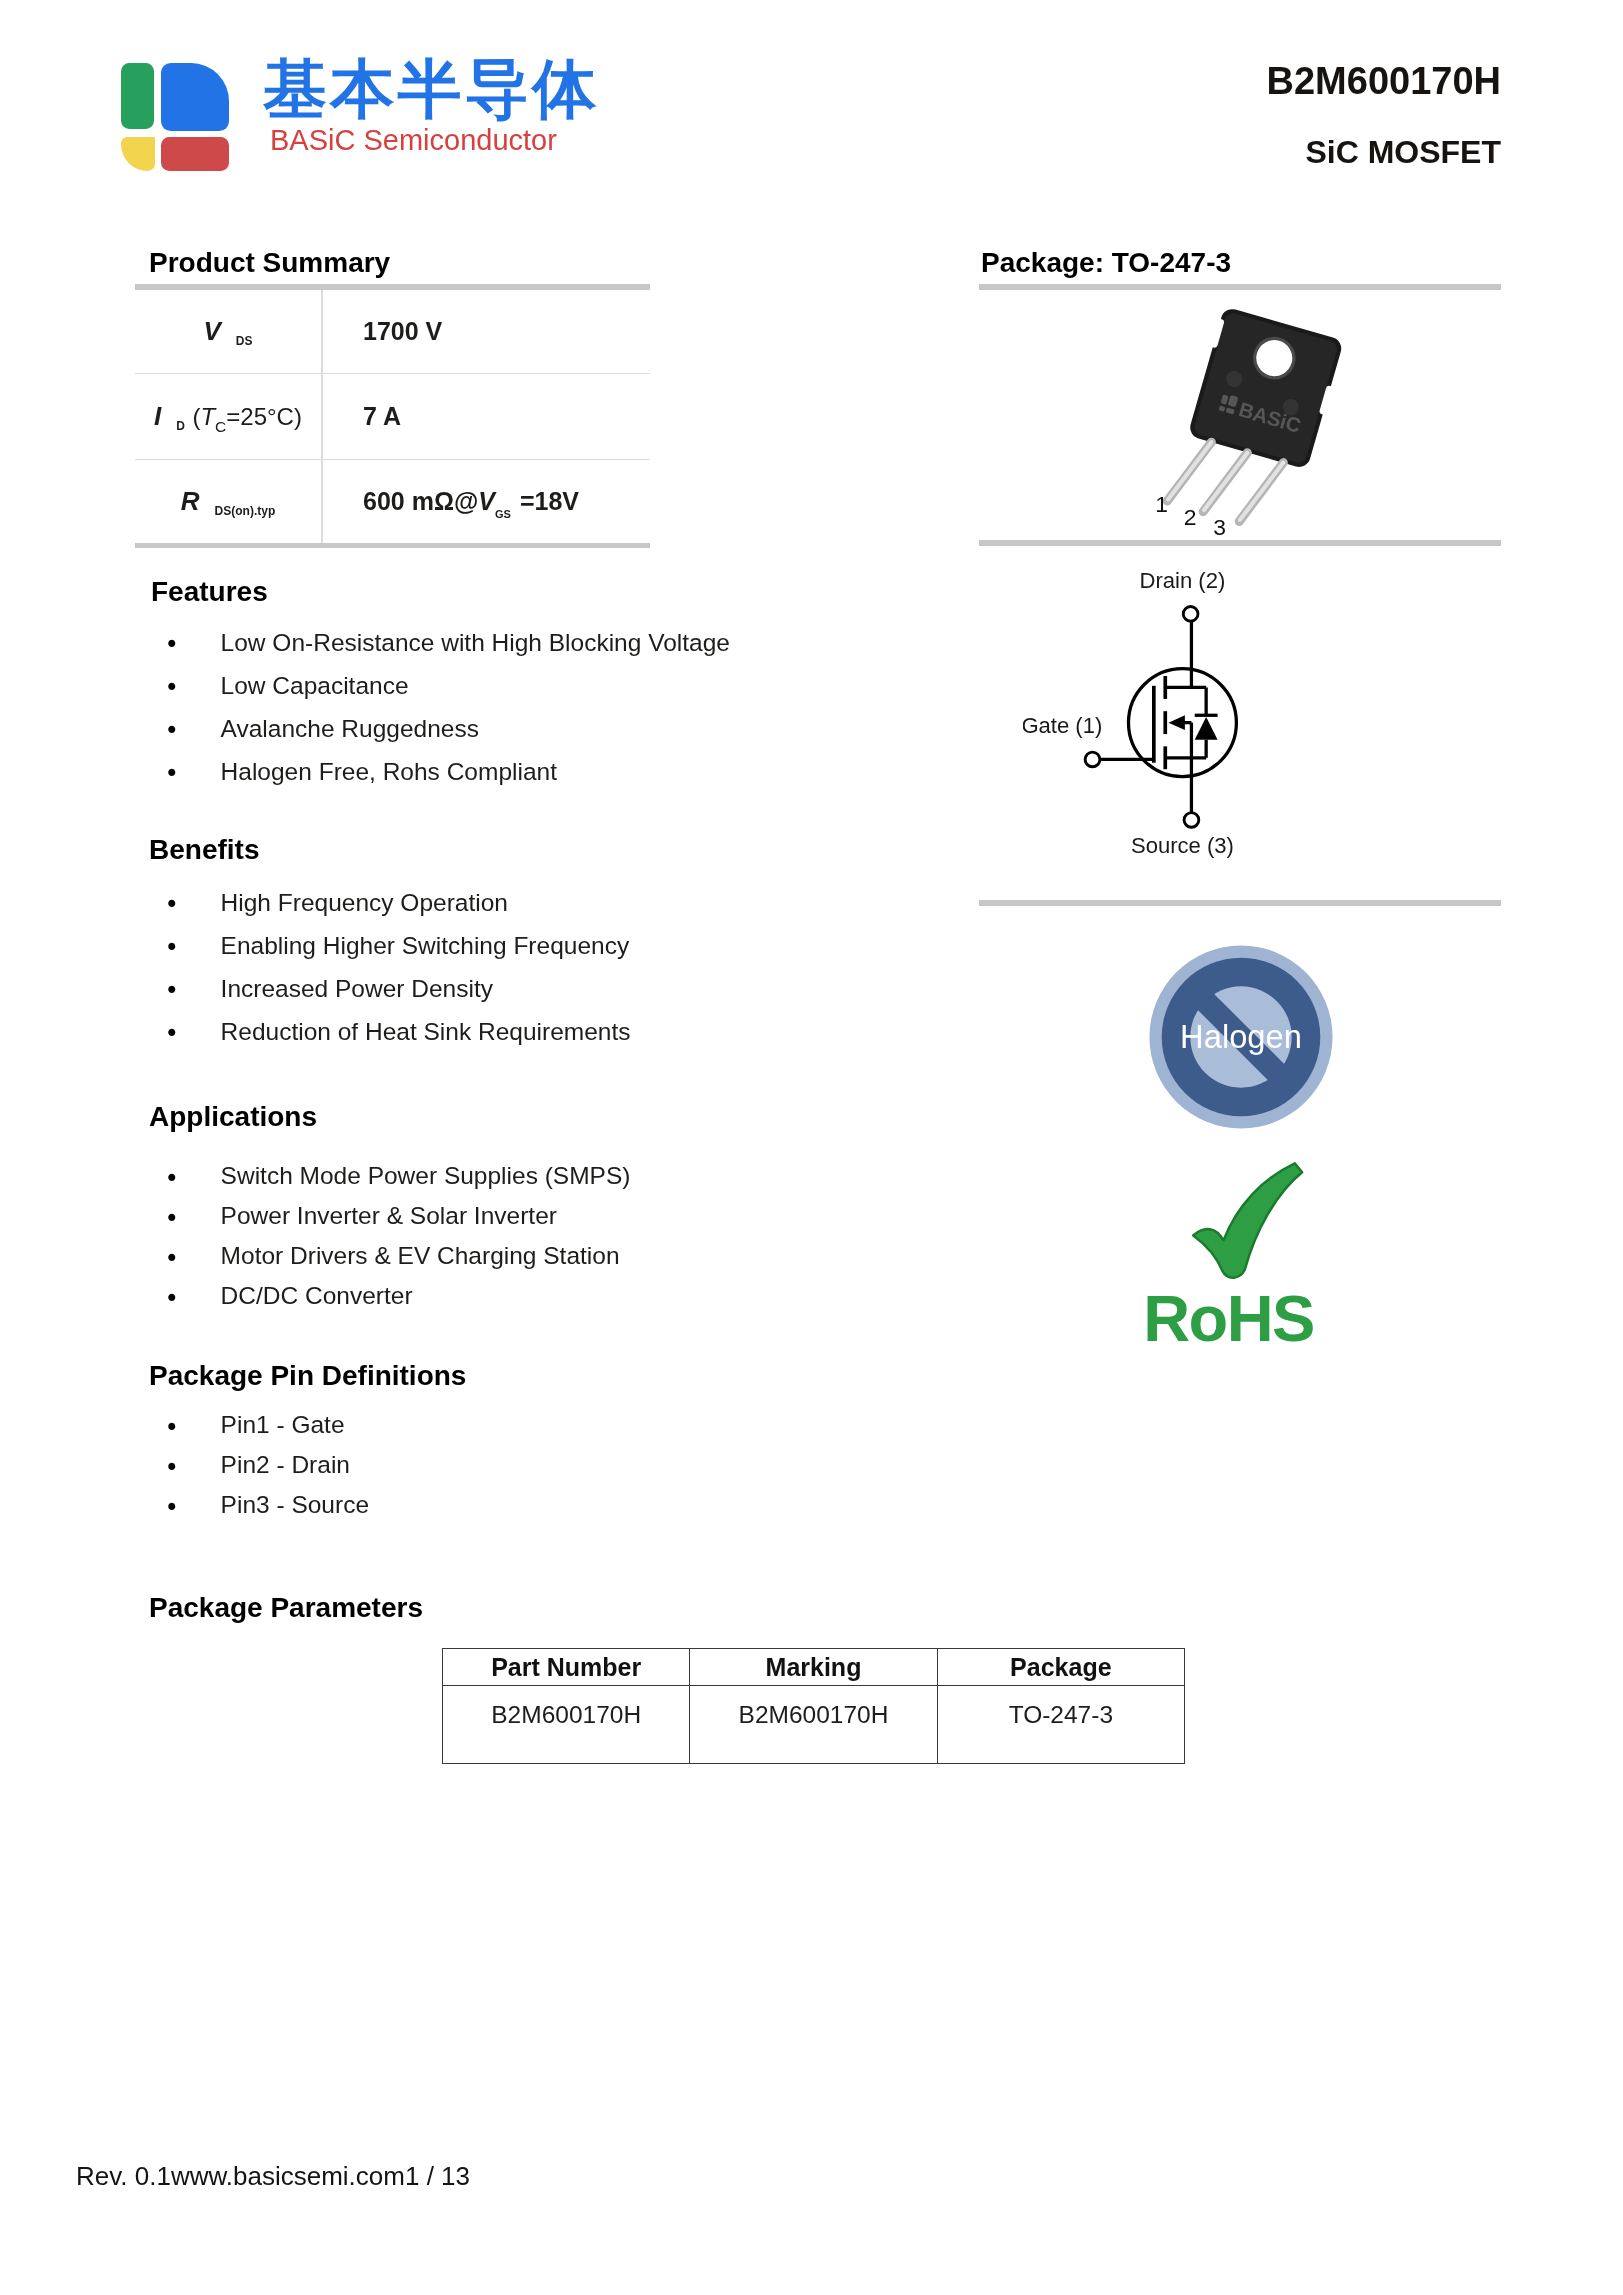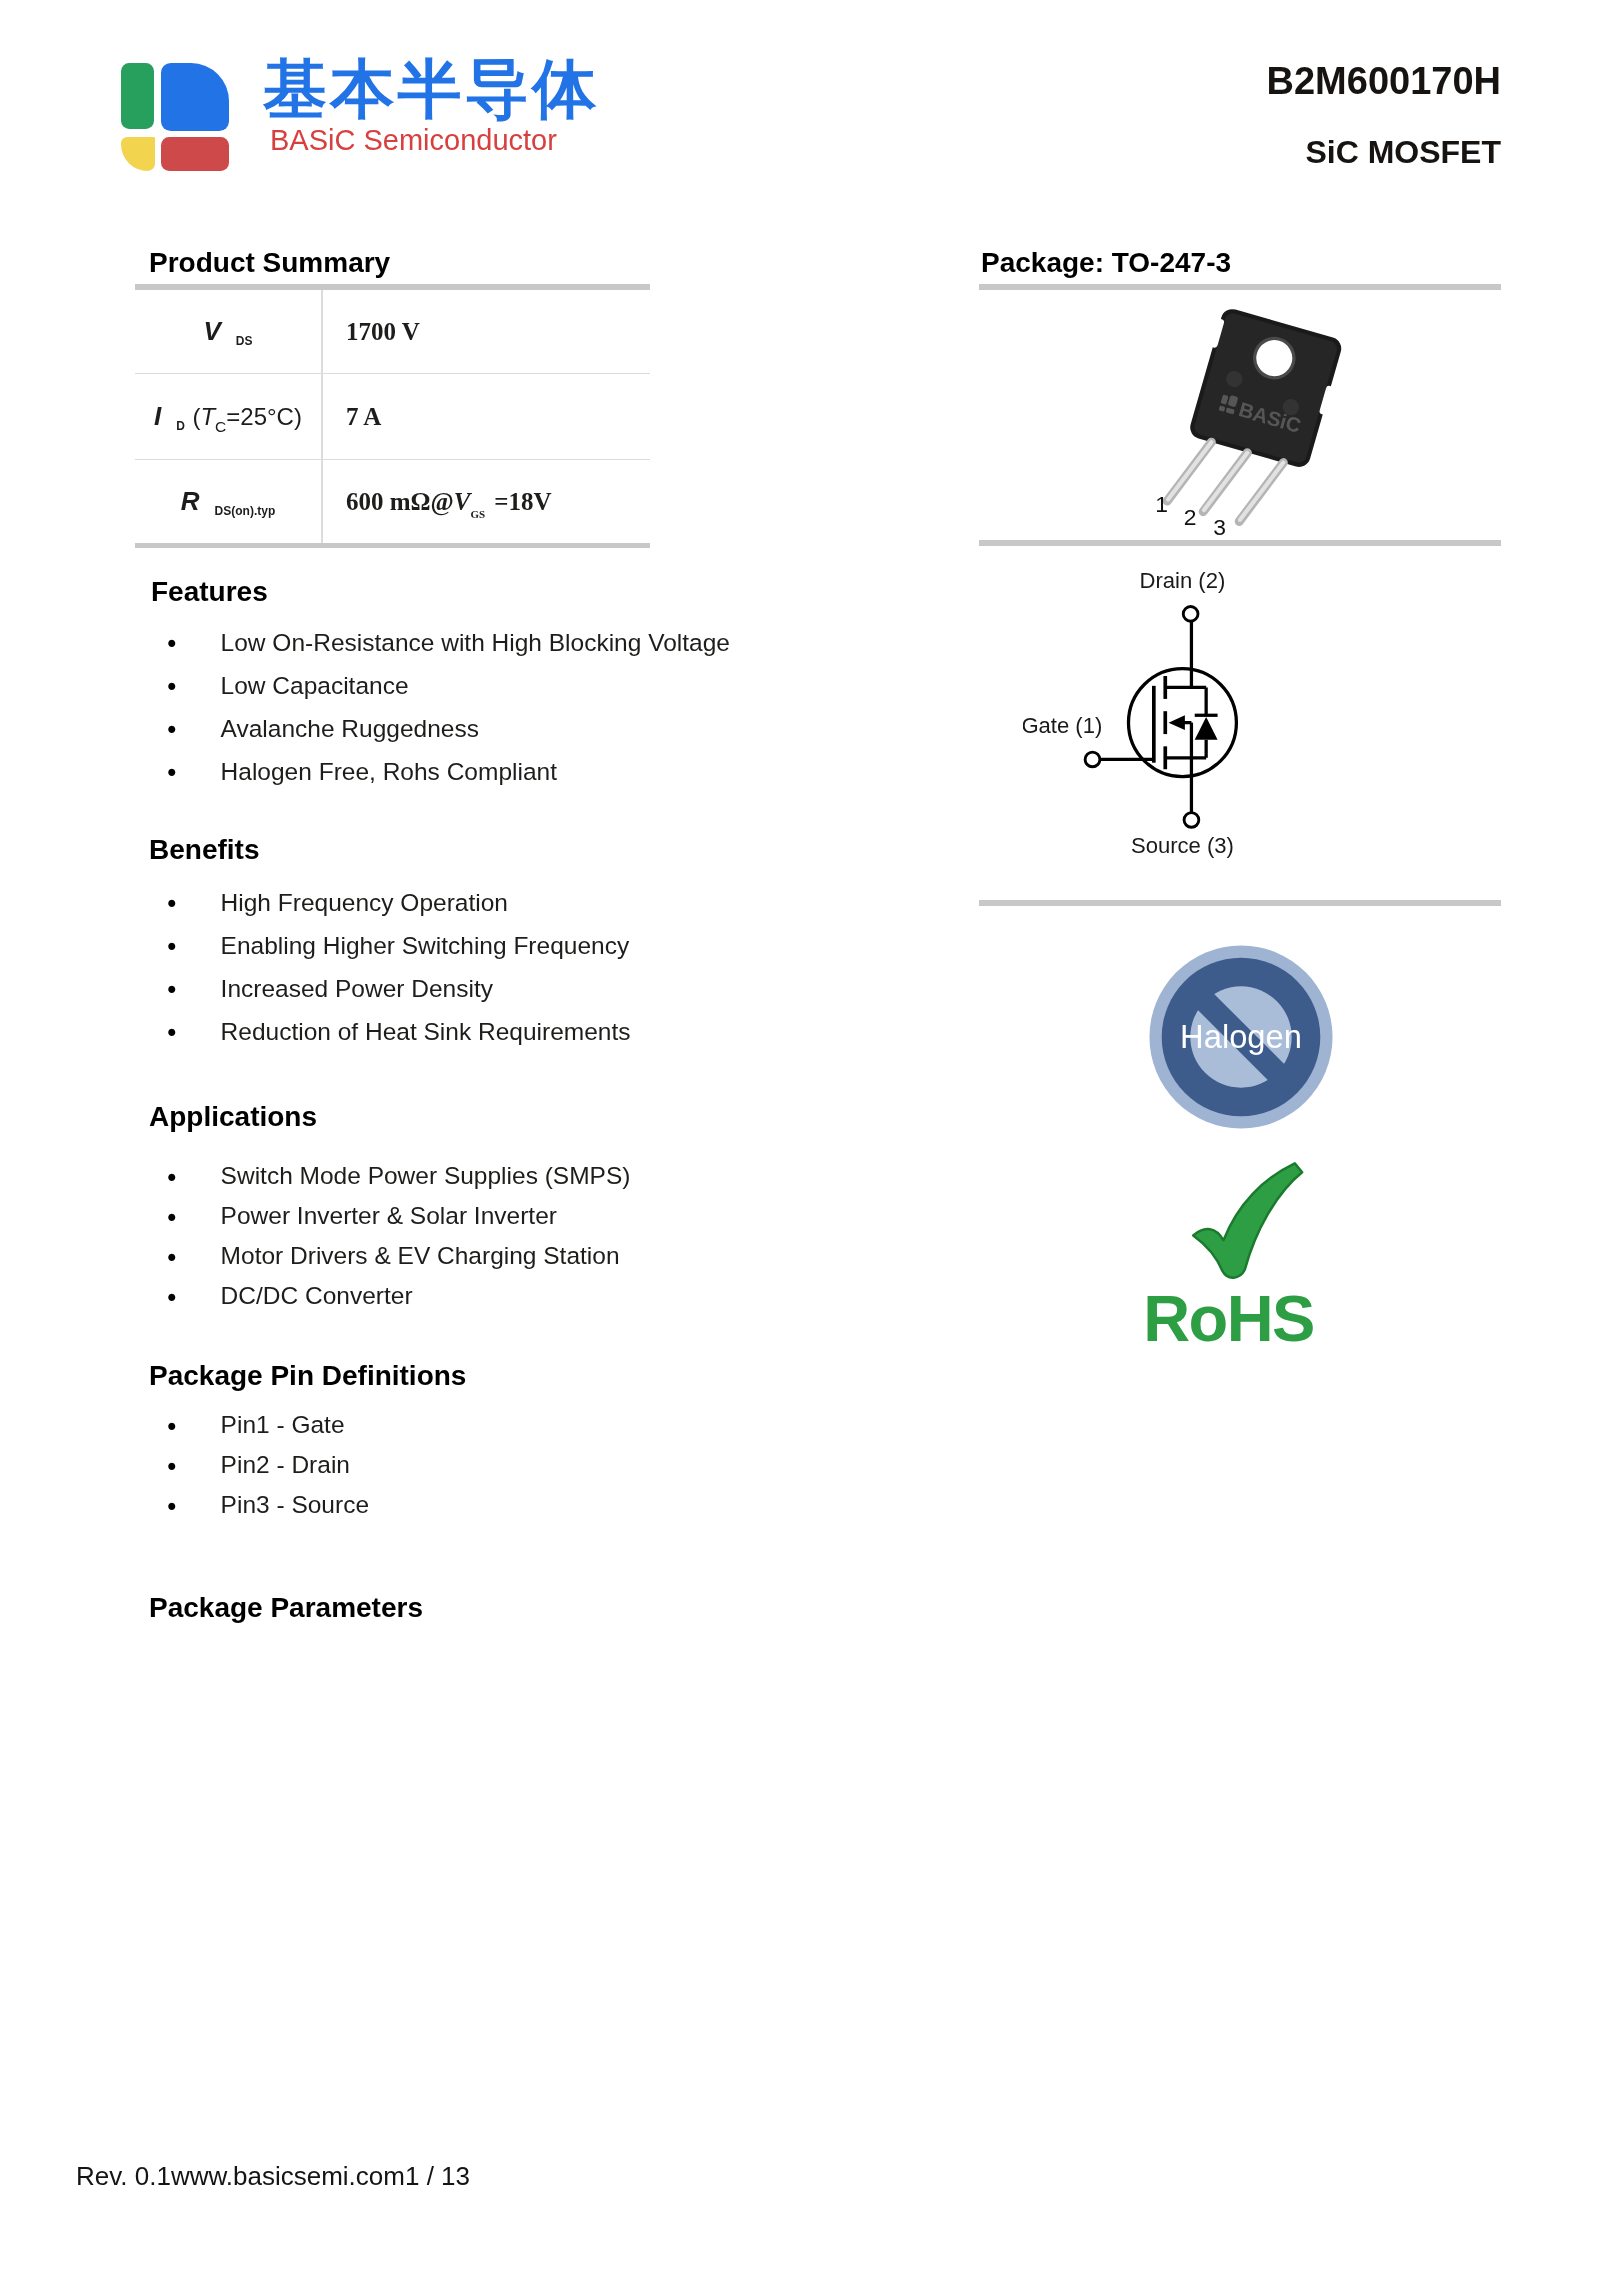--- a/index.html
+++ b/index.html
@@ -25,7 +25,7 @@
   .st-row + .st-row{border-top:1.6px solid #dcdcdc;}
   .st-r1{height:83px;}.st-r2{height:86px;}.st-r3{height:84px;}
   .st-param{width:186px;display:flex;align-items:center;justify-content:center;}
-  .st-value{flex:1;display:flex;align-items:center;padding-left:25px;font-weight:700;font-size:25px;white-space:nowrap;font-family:Liberation Serif, serif;}
+  .st-value{flex:1;display:flex;align-items:center;padding-left:42px;font-weight:700;font-size:25px;white-space:nowrap;}
   .qty-sym{font-style:italic;font-weight:700;font-size:26px;}
   .qty-sub{font-weight:700;font-size:12px;position:relative;top:9px;margin-left:15px;}
   .qty-cond{font-size:24px;margin-left:7.4px;font-weight:400;white-space:nowrap;}

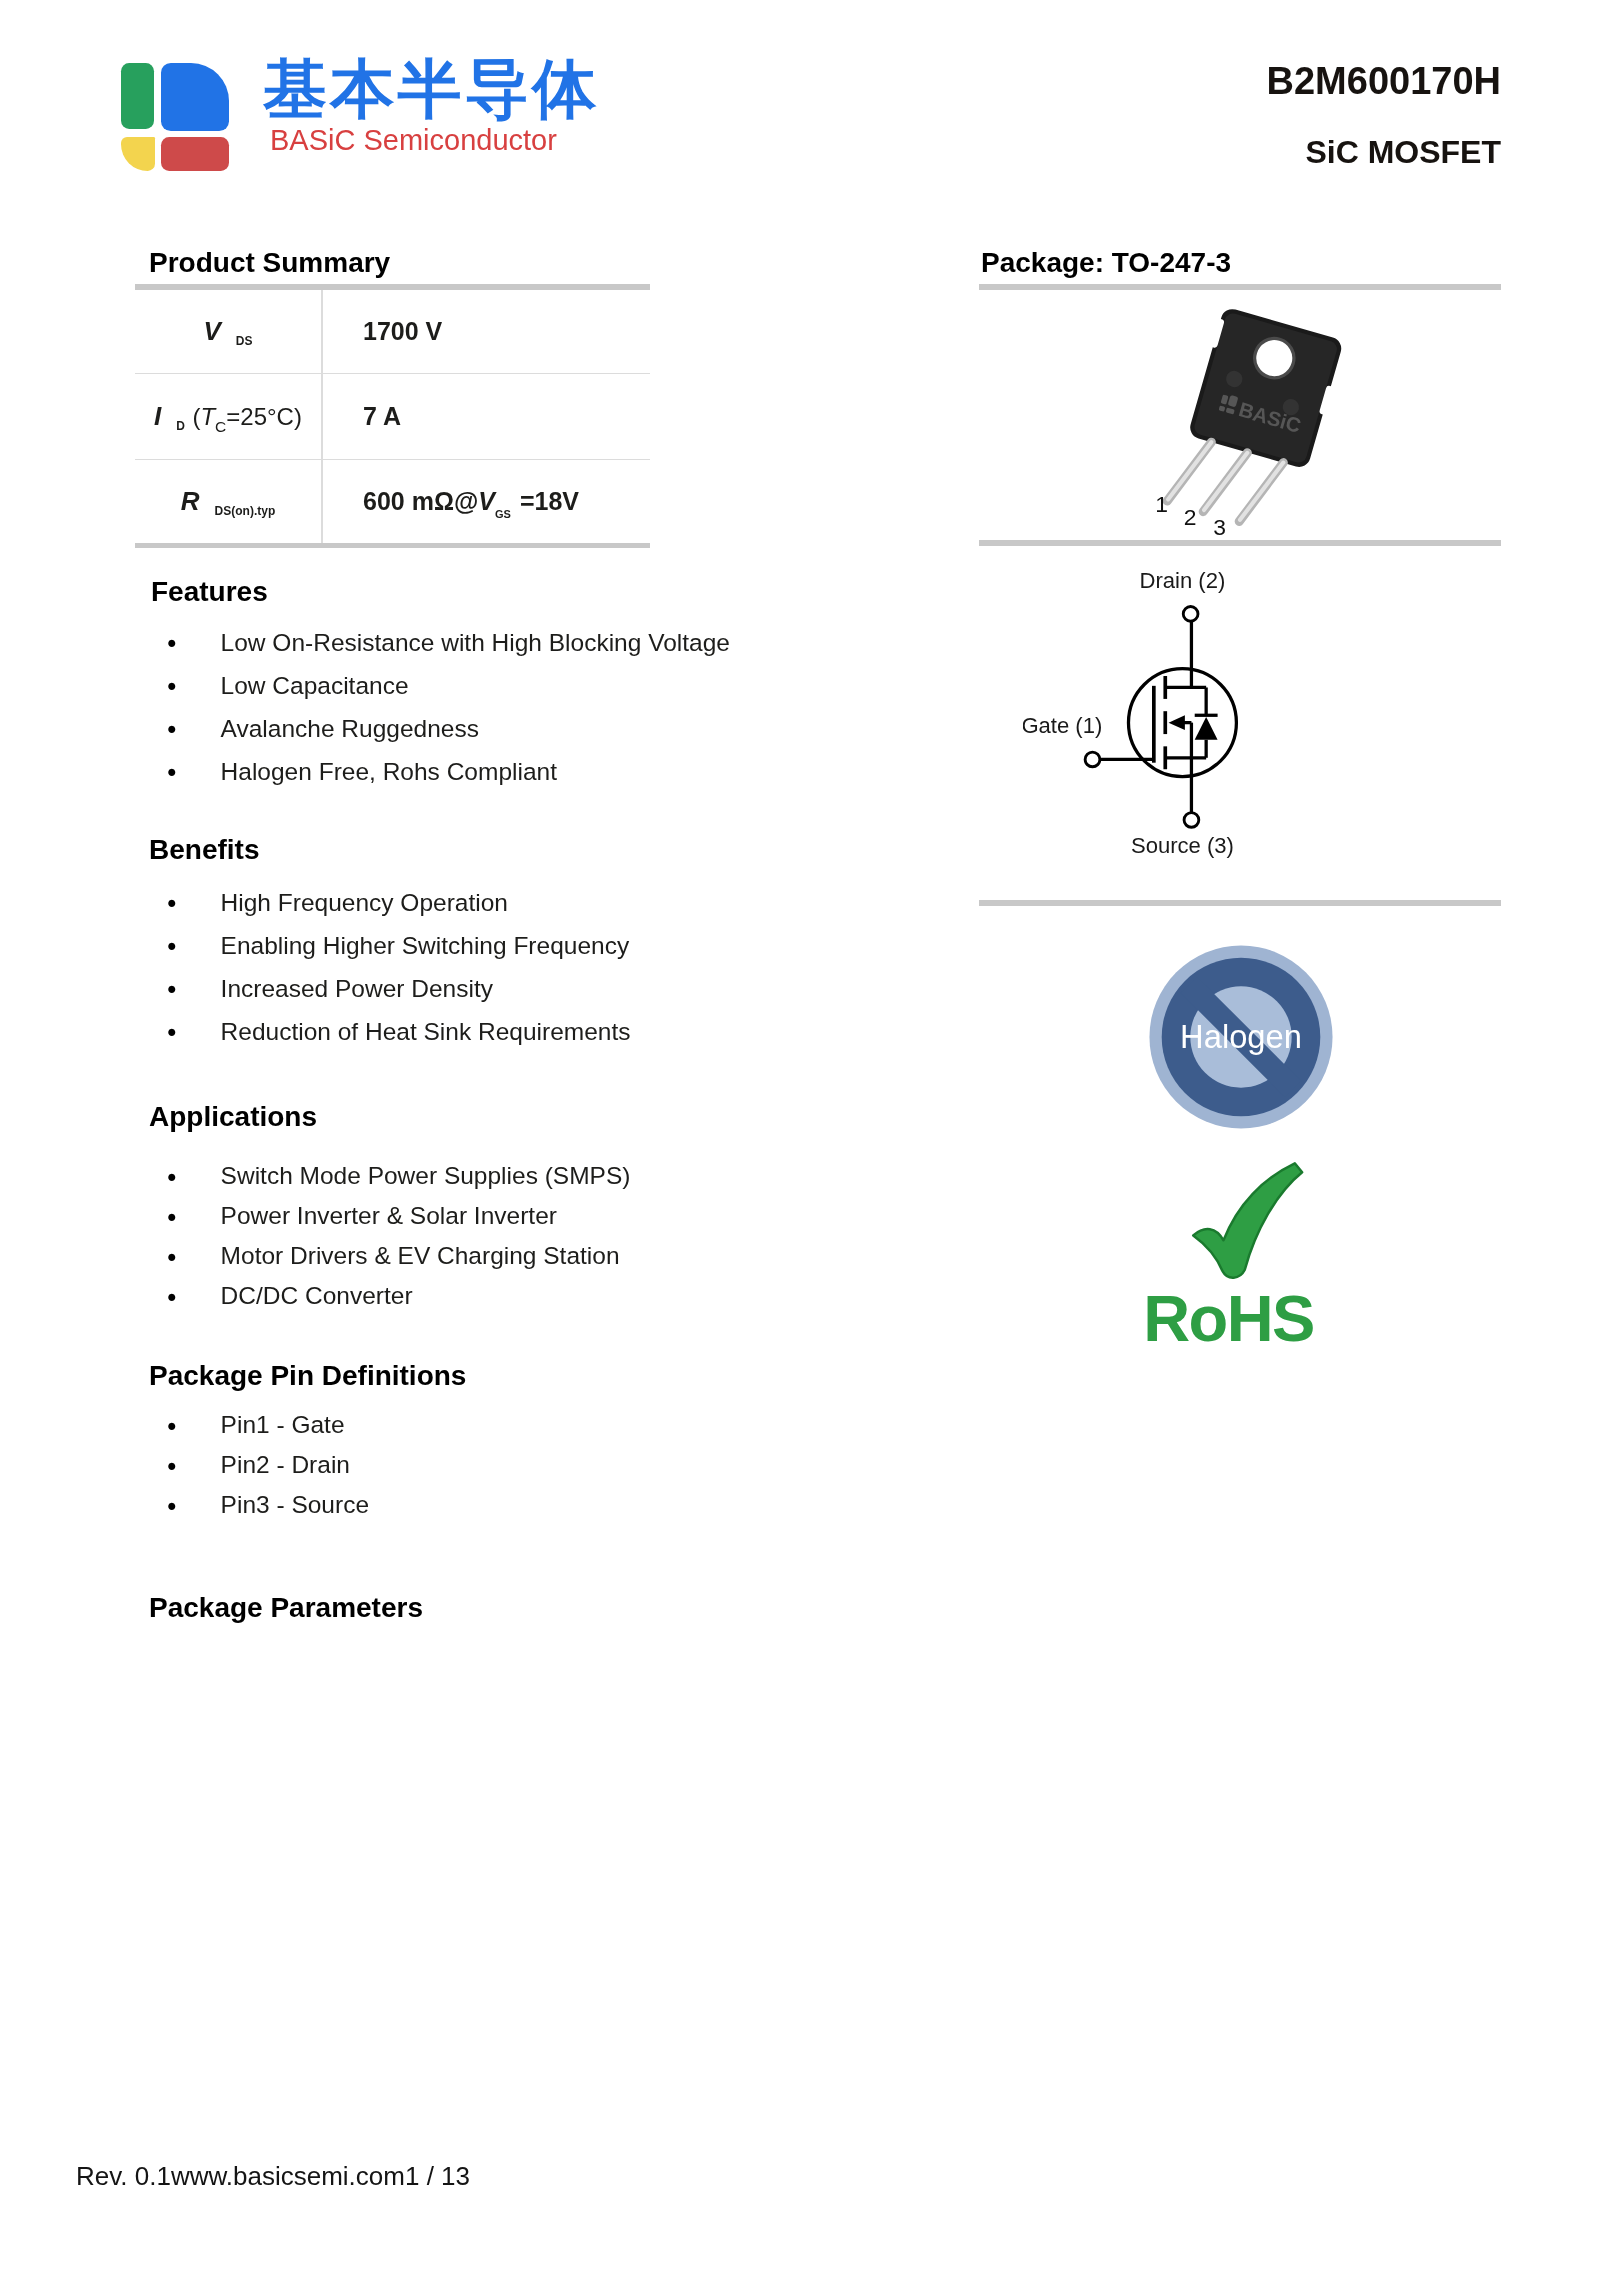--- a/index.html
+++ b/index.html
@@ -183,6 +183,22 @@
   </ul>
 
   <div class="h" style="left:149px;top:1592px;">Package Parameters</div>
+  <table id="pkg-table">
+    <thead>
+      <tr>
+        <th>Part Number</th>
+        <th>Marking</th>
+        <th>Package</th>
+      </tr>
+    </thead>
+    <tbody>
+      <tr>
+        <td>B2M600170H</td>
+        <td>B2M600170H</td>
+        <td>TO-247-3</td>
+      </tr>
+    </tbody>
+  </table>
 
   <div class="h" style="left:981px;top:247px;">Package: TO-247-3</div>
   <div class="divider" style="left:979px;top:284px;width:522px;"></div>

